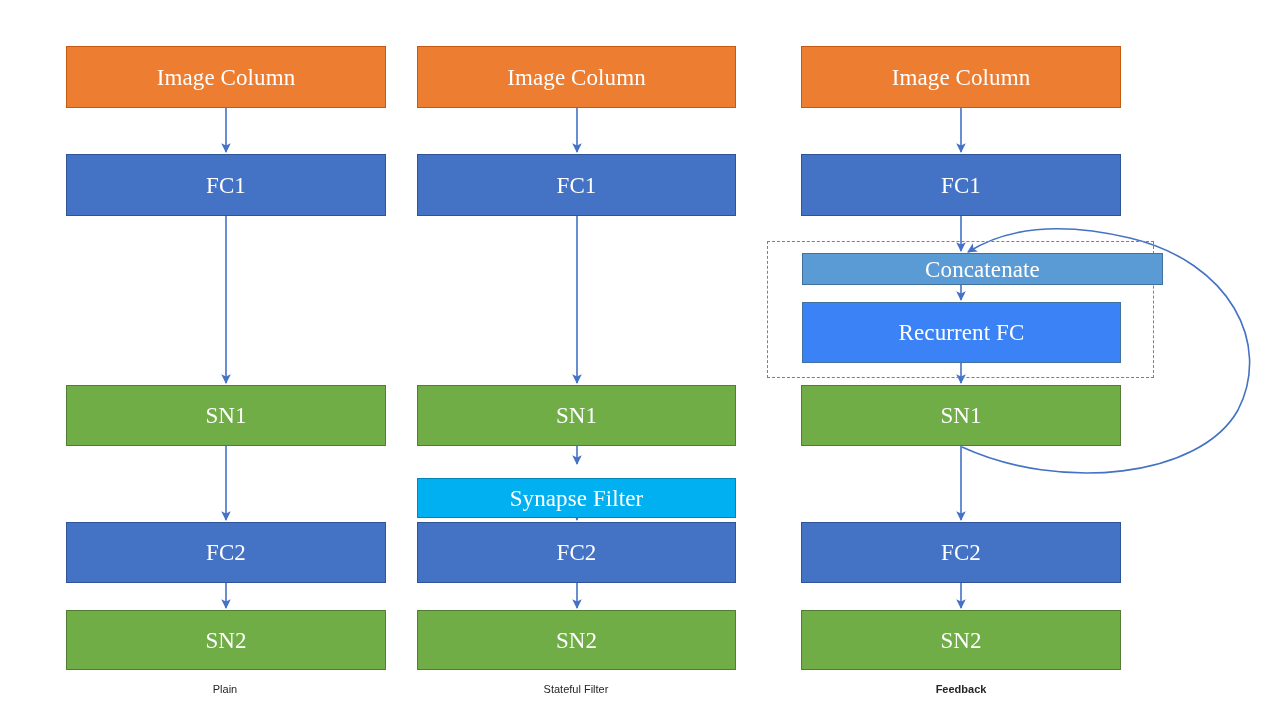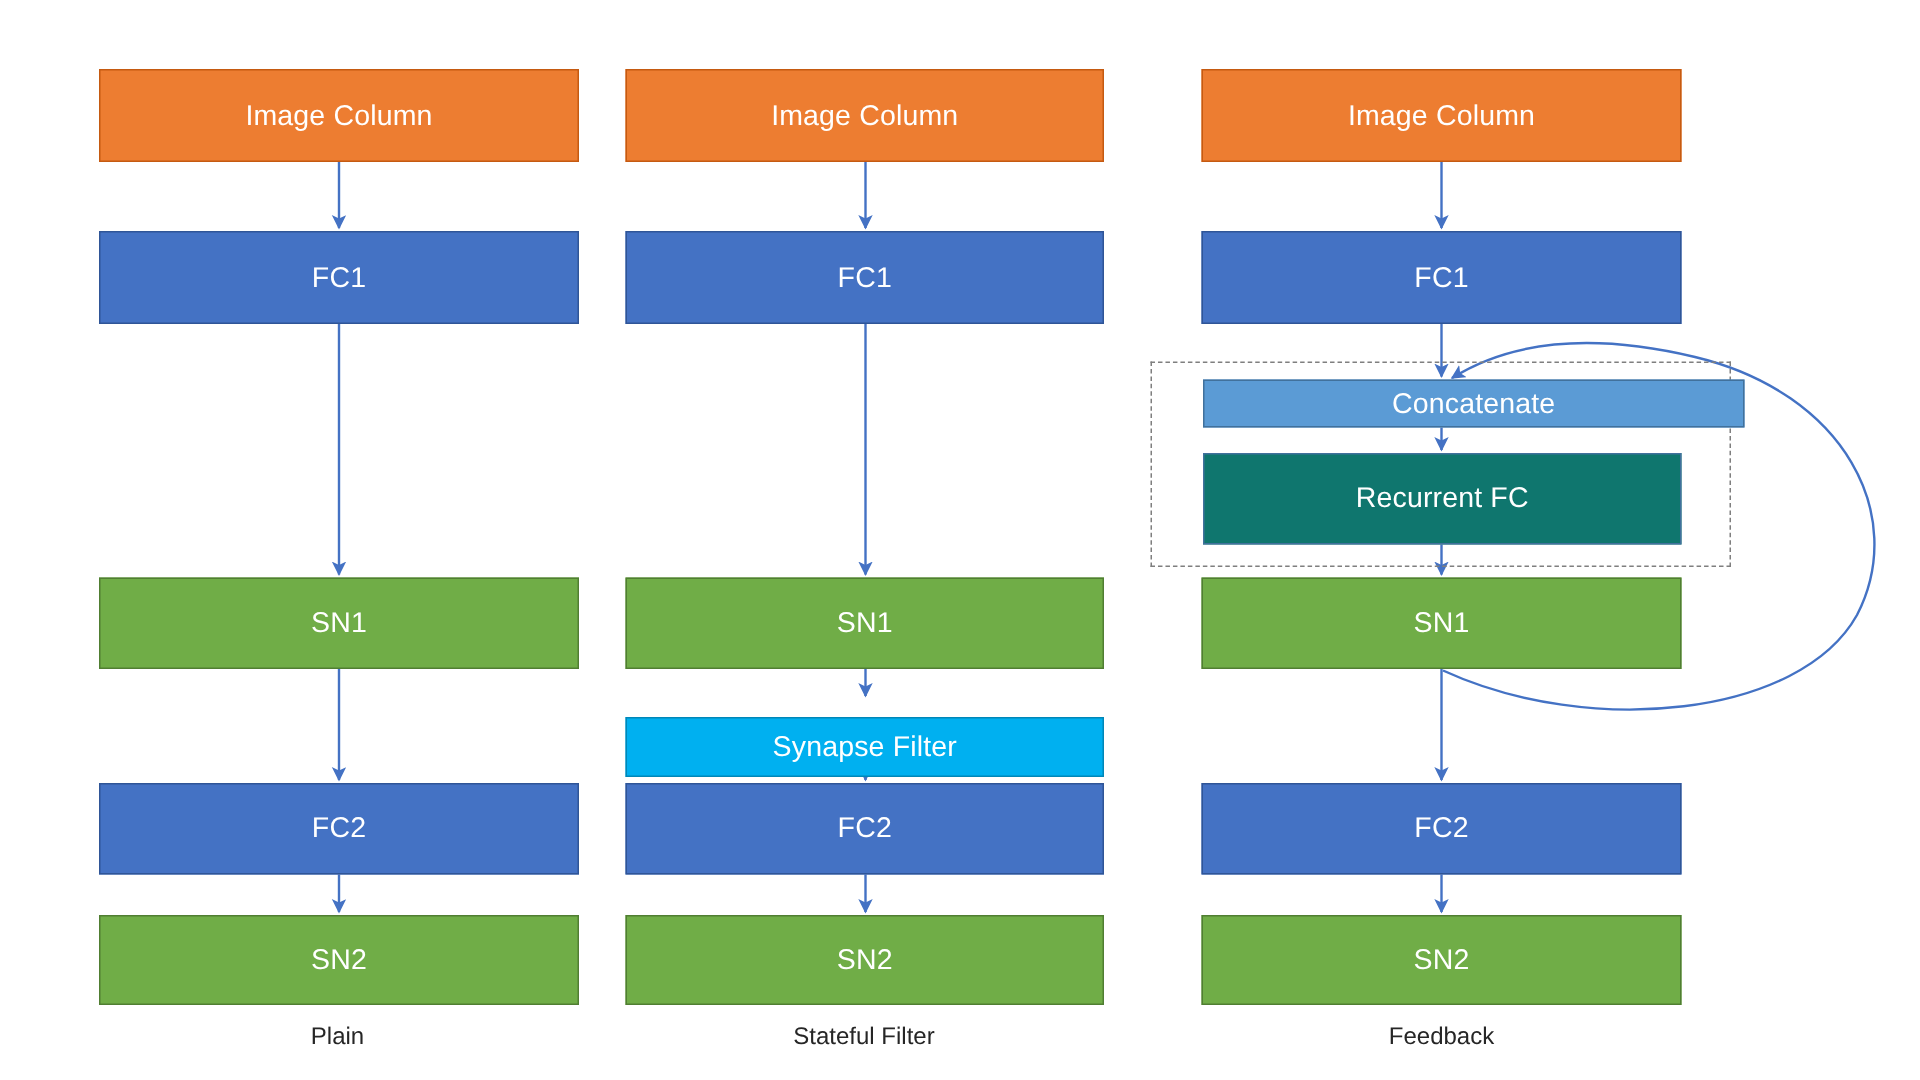--- a/index.html
+++ b/index.html
@@ -27,11 +27,12 @@
     align-items: center;
     justify-content: center;
     color: #ffffff;
-    font-size: 19px;
+    font-size: 23px;
     font-weight: 400;
     letter-spacing: 0.1px;
     line-height: 1;
     white-space: nowrap;
+    font-family: Liberation Serif, serif;
   }
   .node-label {
     display: block;

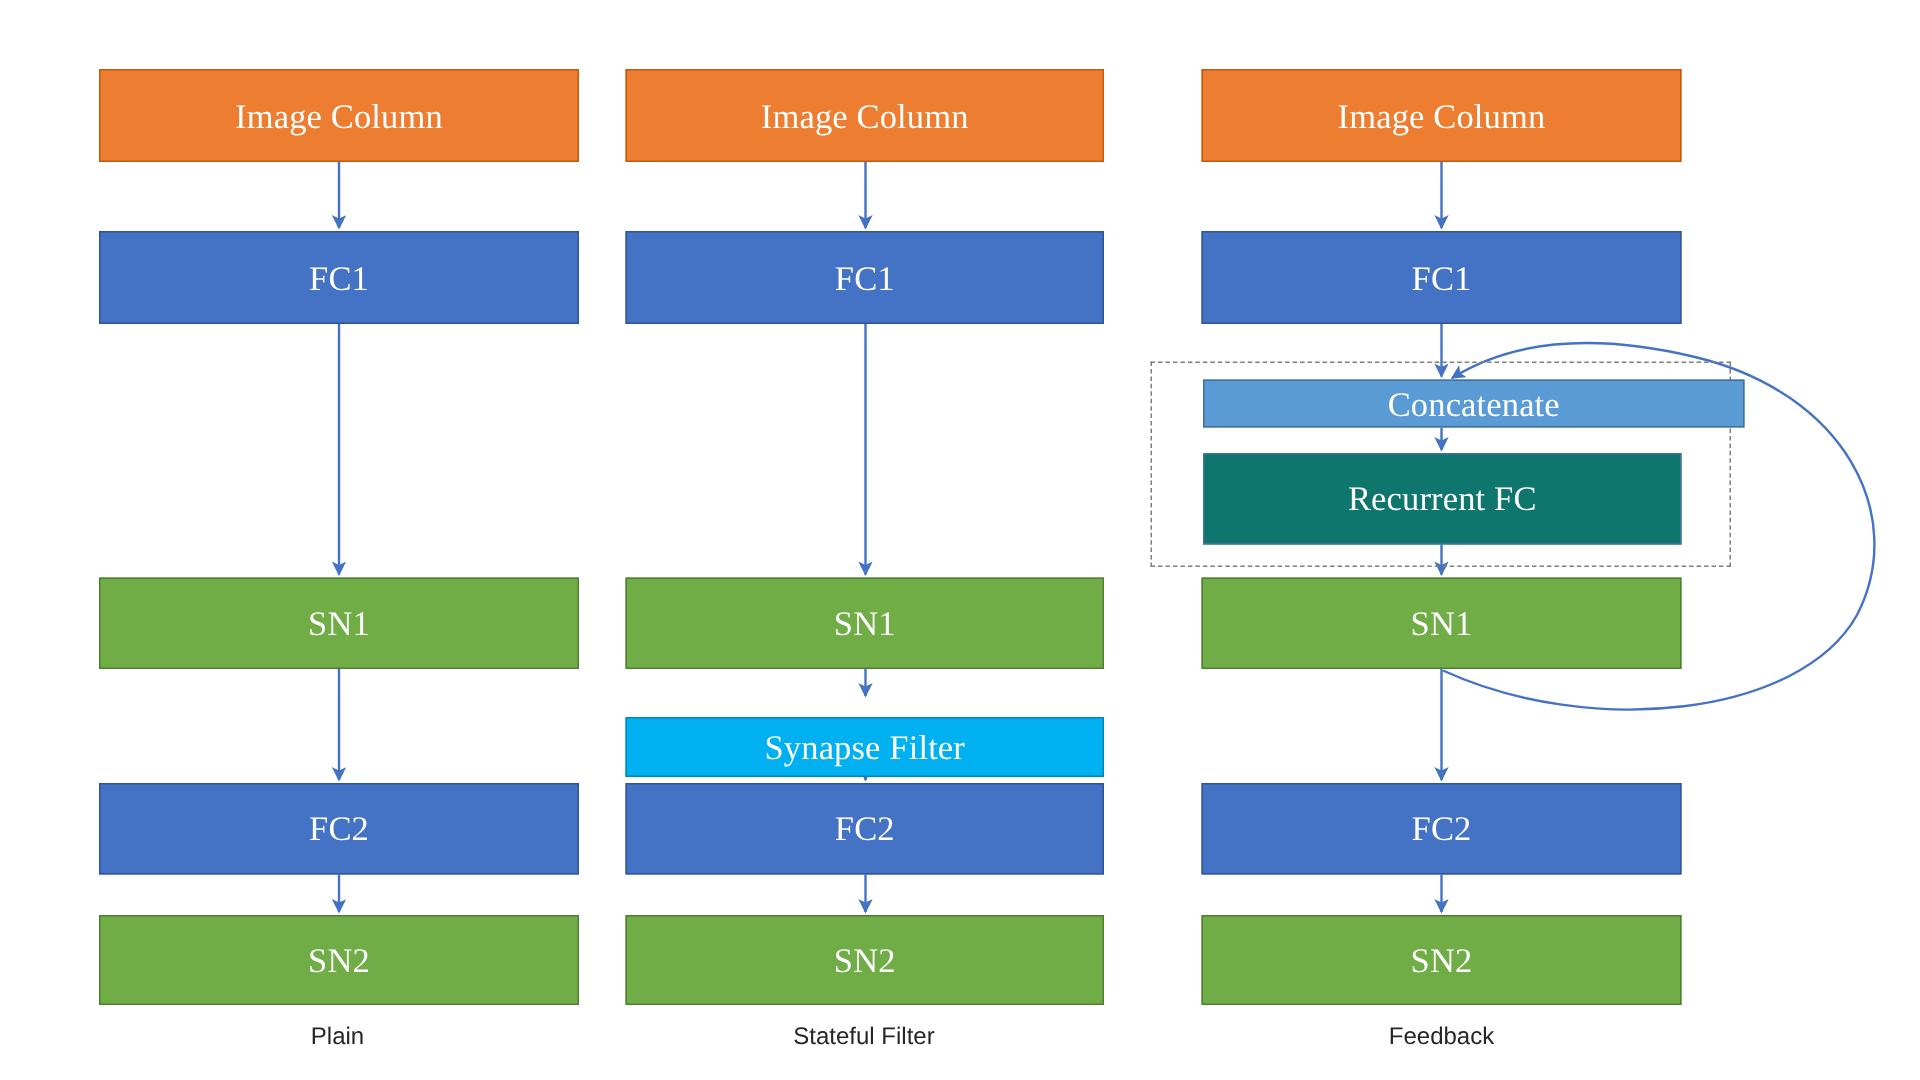--- a/index.html
+++ b/index.html
@@ -142,7 +142,7 @@
       <div class="node-box" style="left: 802px; top: 253px; width: 361px; height: 32px; background: rgb(91, 155, 213); border: 1px solid rgb(65, 113, 156); color: rgb(255, 255, 255);">
         <span class="node-label">Concatenate</span>
       </div>
-      <div class="node-box" style="left: 802px; top: 302px; width: 319px; height: 61px; background: #0f766e; border: 1px solid rgb(65, 113, 156); color: rgb(255, 255, 255);">
+      <div class="node-box" style="left: 802px; top: 302px; width: 319px; height: 61px; background: #3b82f6; border: 1px solid rgb(65, 113, 156); color: rgb(255, 255, 255);">
         <span class="node-label">Recurrent FC</span>
       </div>
       <div class="node-box" style="left: 801px; top: 385px; width: 320px; height: 61px; background: rgb(112, 173, 71); border: 1px solid rgb(80, 126, 50); color: rgb(255, 255, 255);">

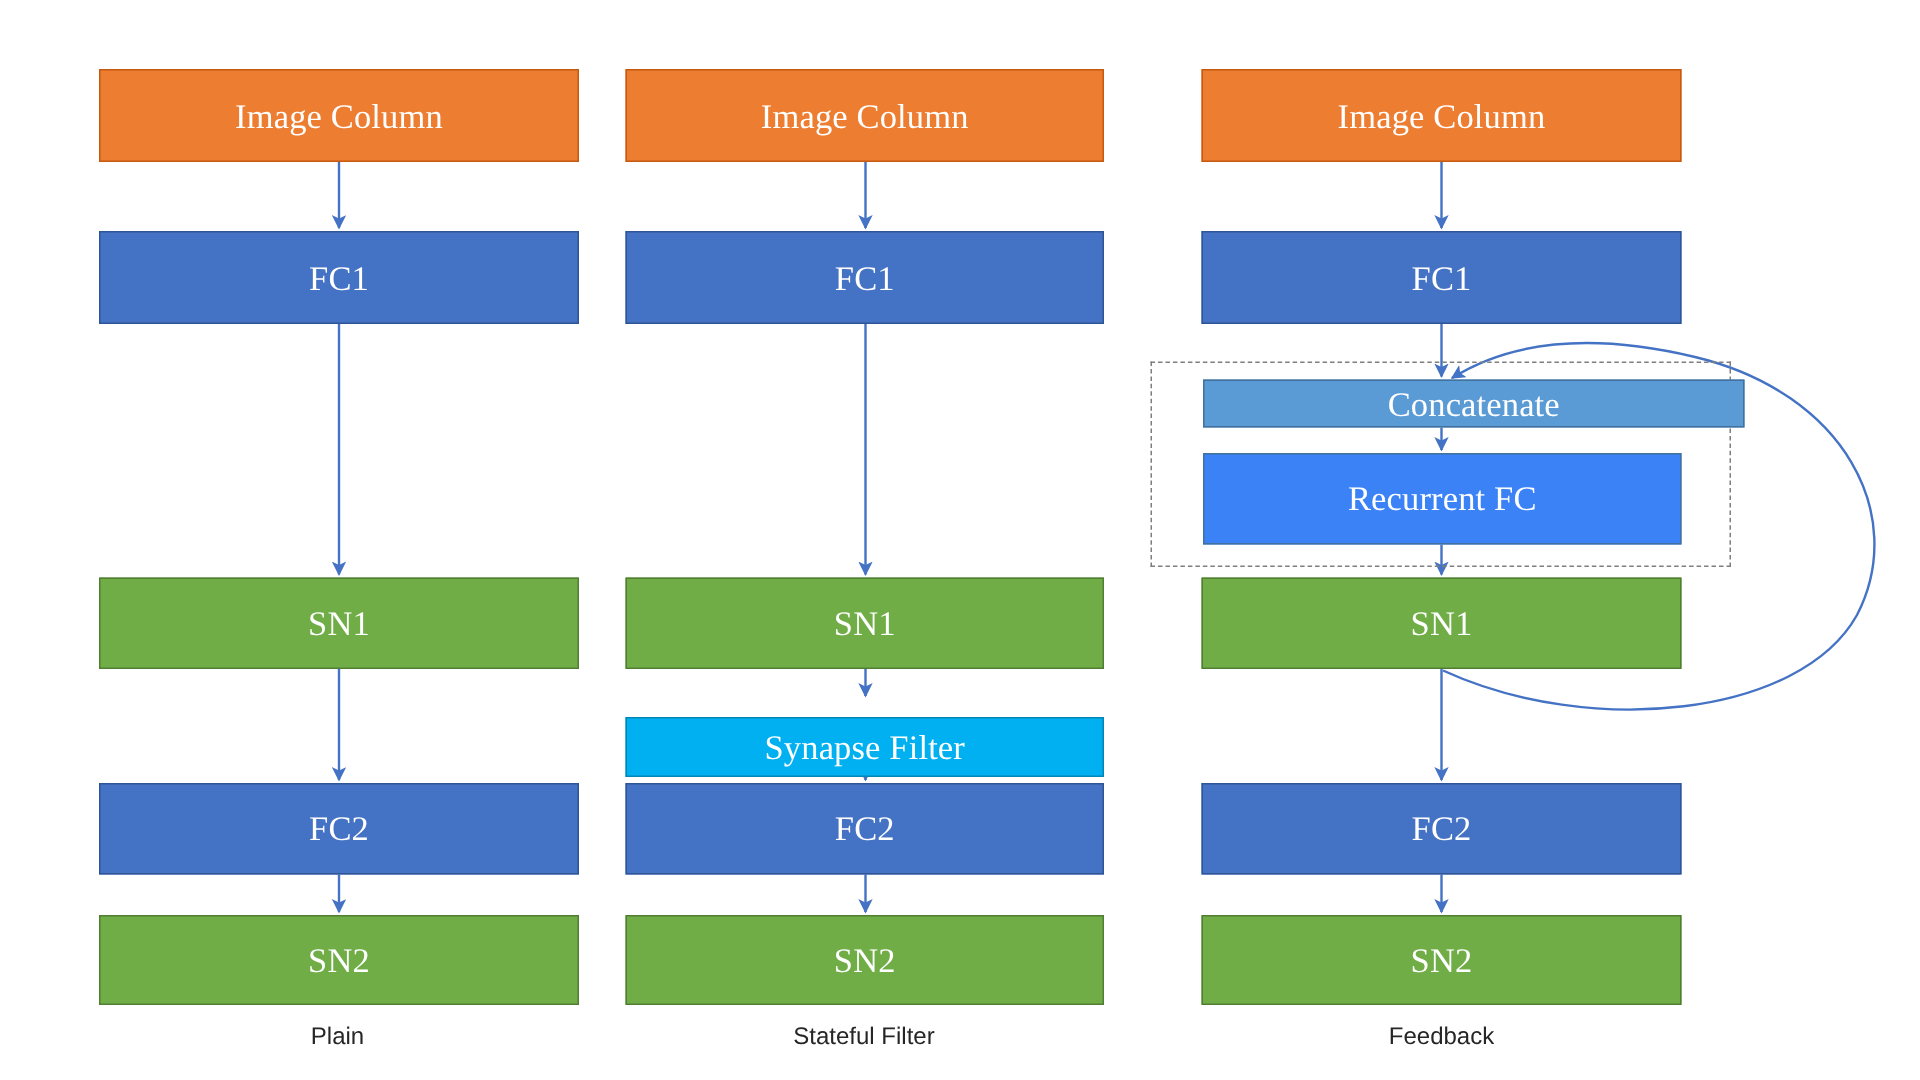--- a/index.html
+++ b/index.html
@@ -49,7 +49,7 @@
     position: absolute;
     text-align: center;
     color: #262626;
-    font-size: 16px;
+    font-size: 11px;
     line-height: 1;
     white-space: nowrap;
   }

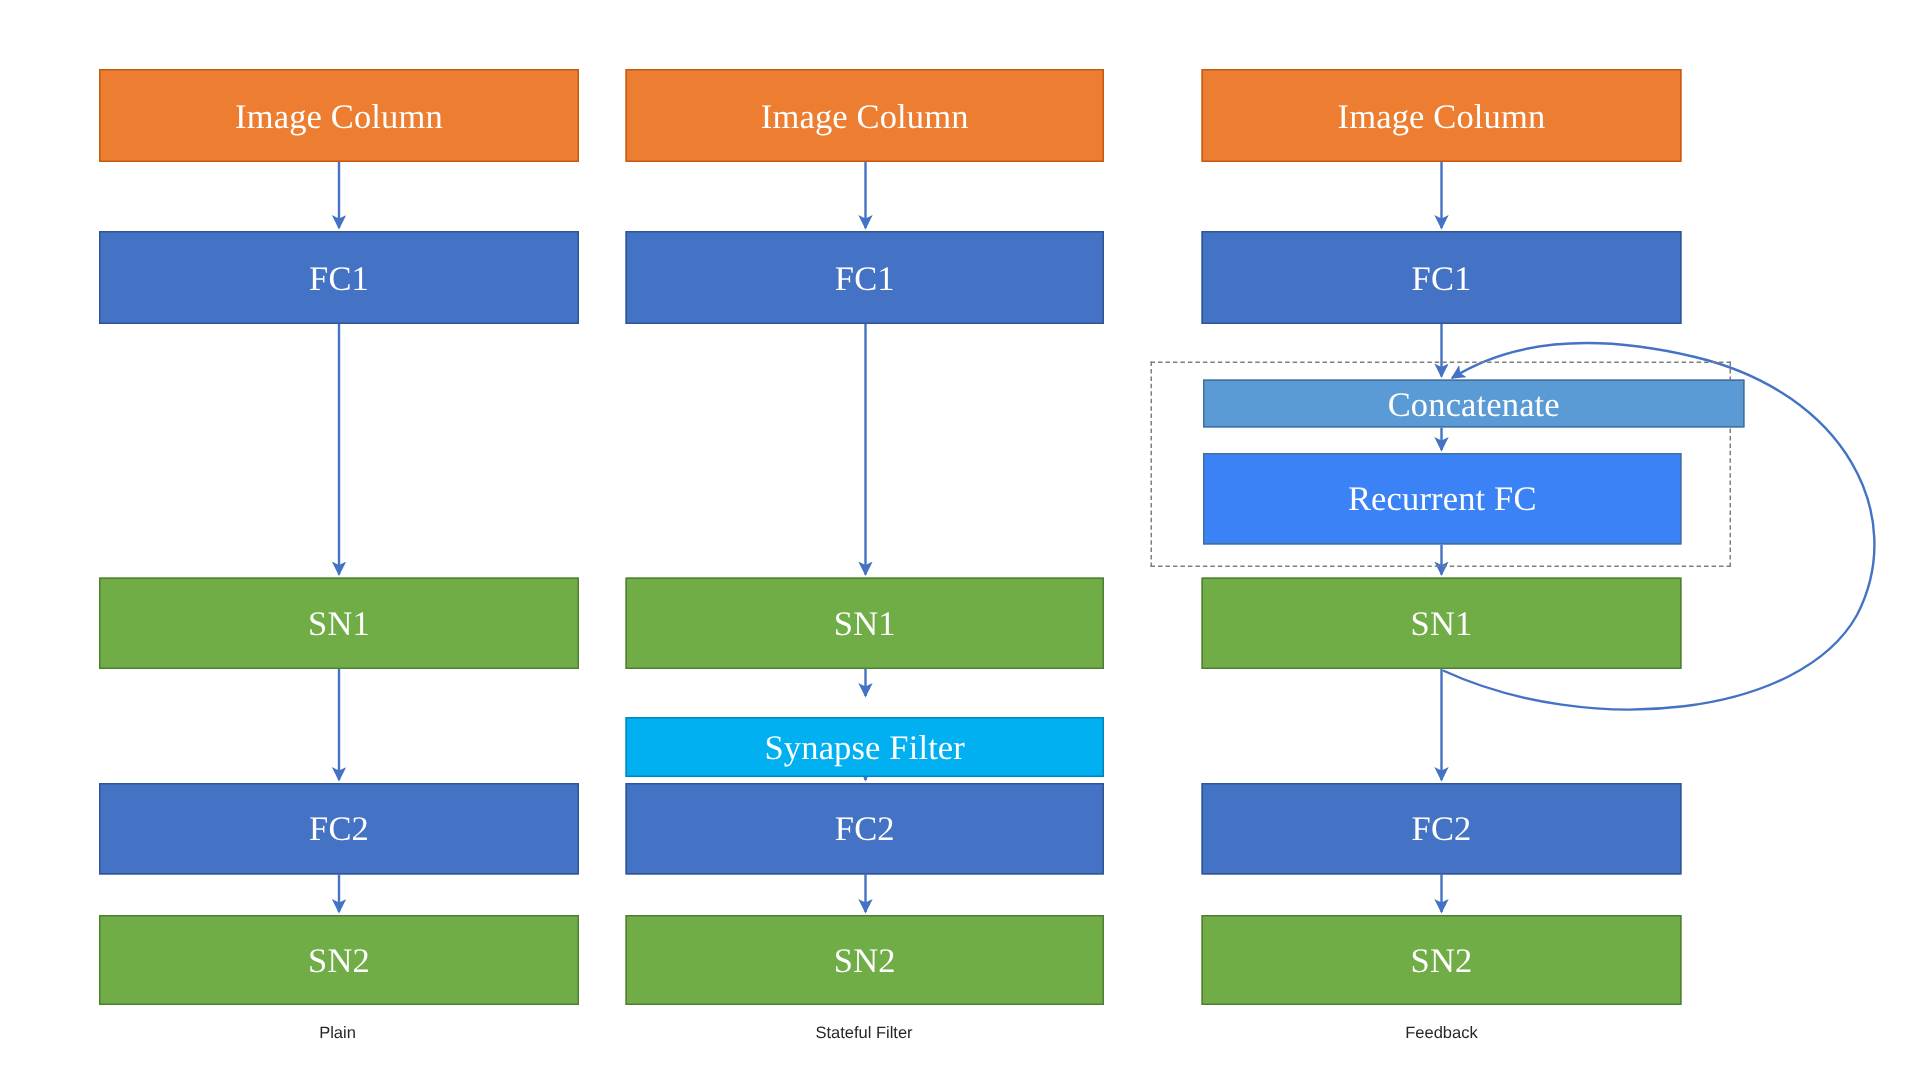--- a/index.html
+++ b/index.html
@@ -158,7 +158,7 @@
   <div id="captions-layer">
       <div class="col-caption" style="left: 75px; top: 684px; width: 300px; color: rgb(38, 38, 38);">Plain</div>
       <div class="col-caption" style="left: 426px; top: 684px; width: 300px; color: rgb(38, 38, 38);">Stateful Filter</div>
-      <div class="col-caption" style="left: 811px; top: 684px; width: 300px; color: rgb(38, 38, 38);">Feedback</div>
+      <div class="col-caption" style="left: 811px; top: 684px; width: 300px; color: rgb(38, 38, 38); font-weight: bold;">Feedback</div>
     </div>
 
 </div>

